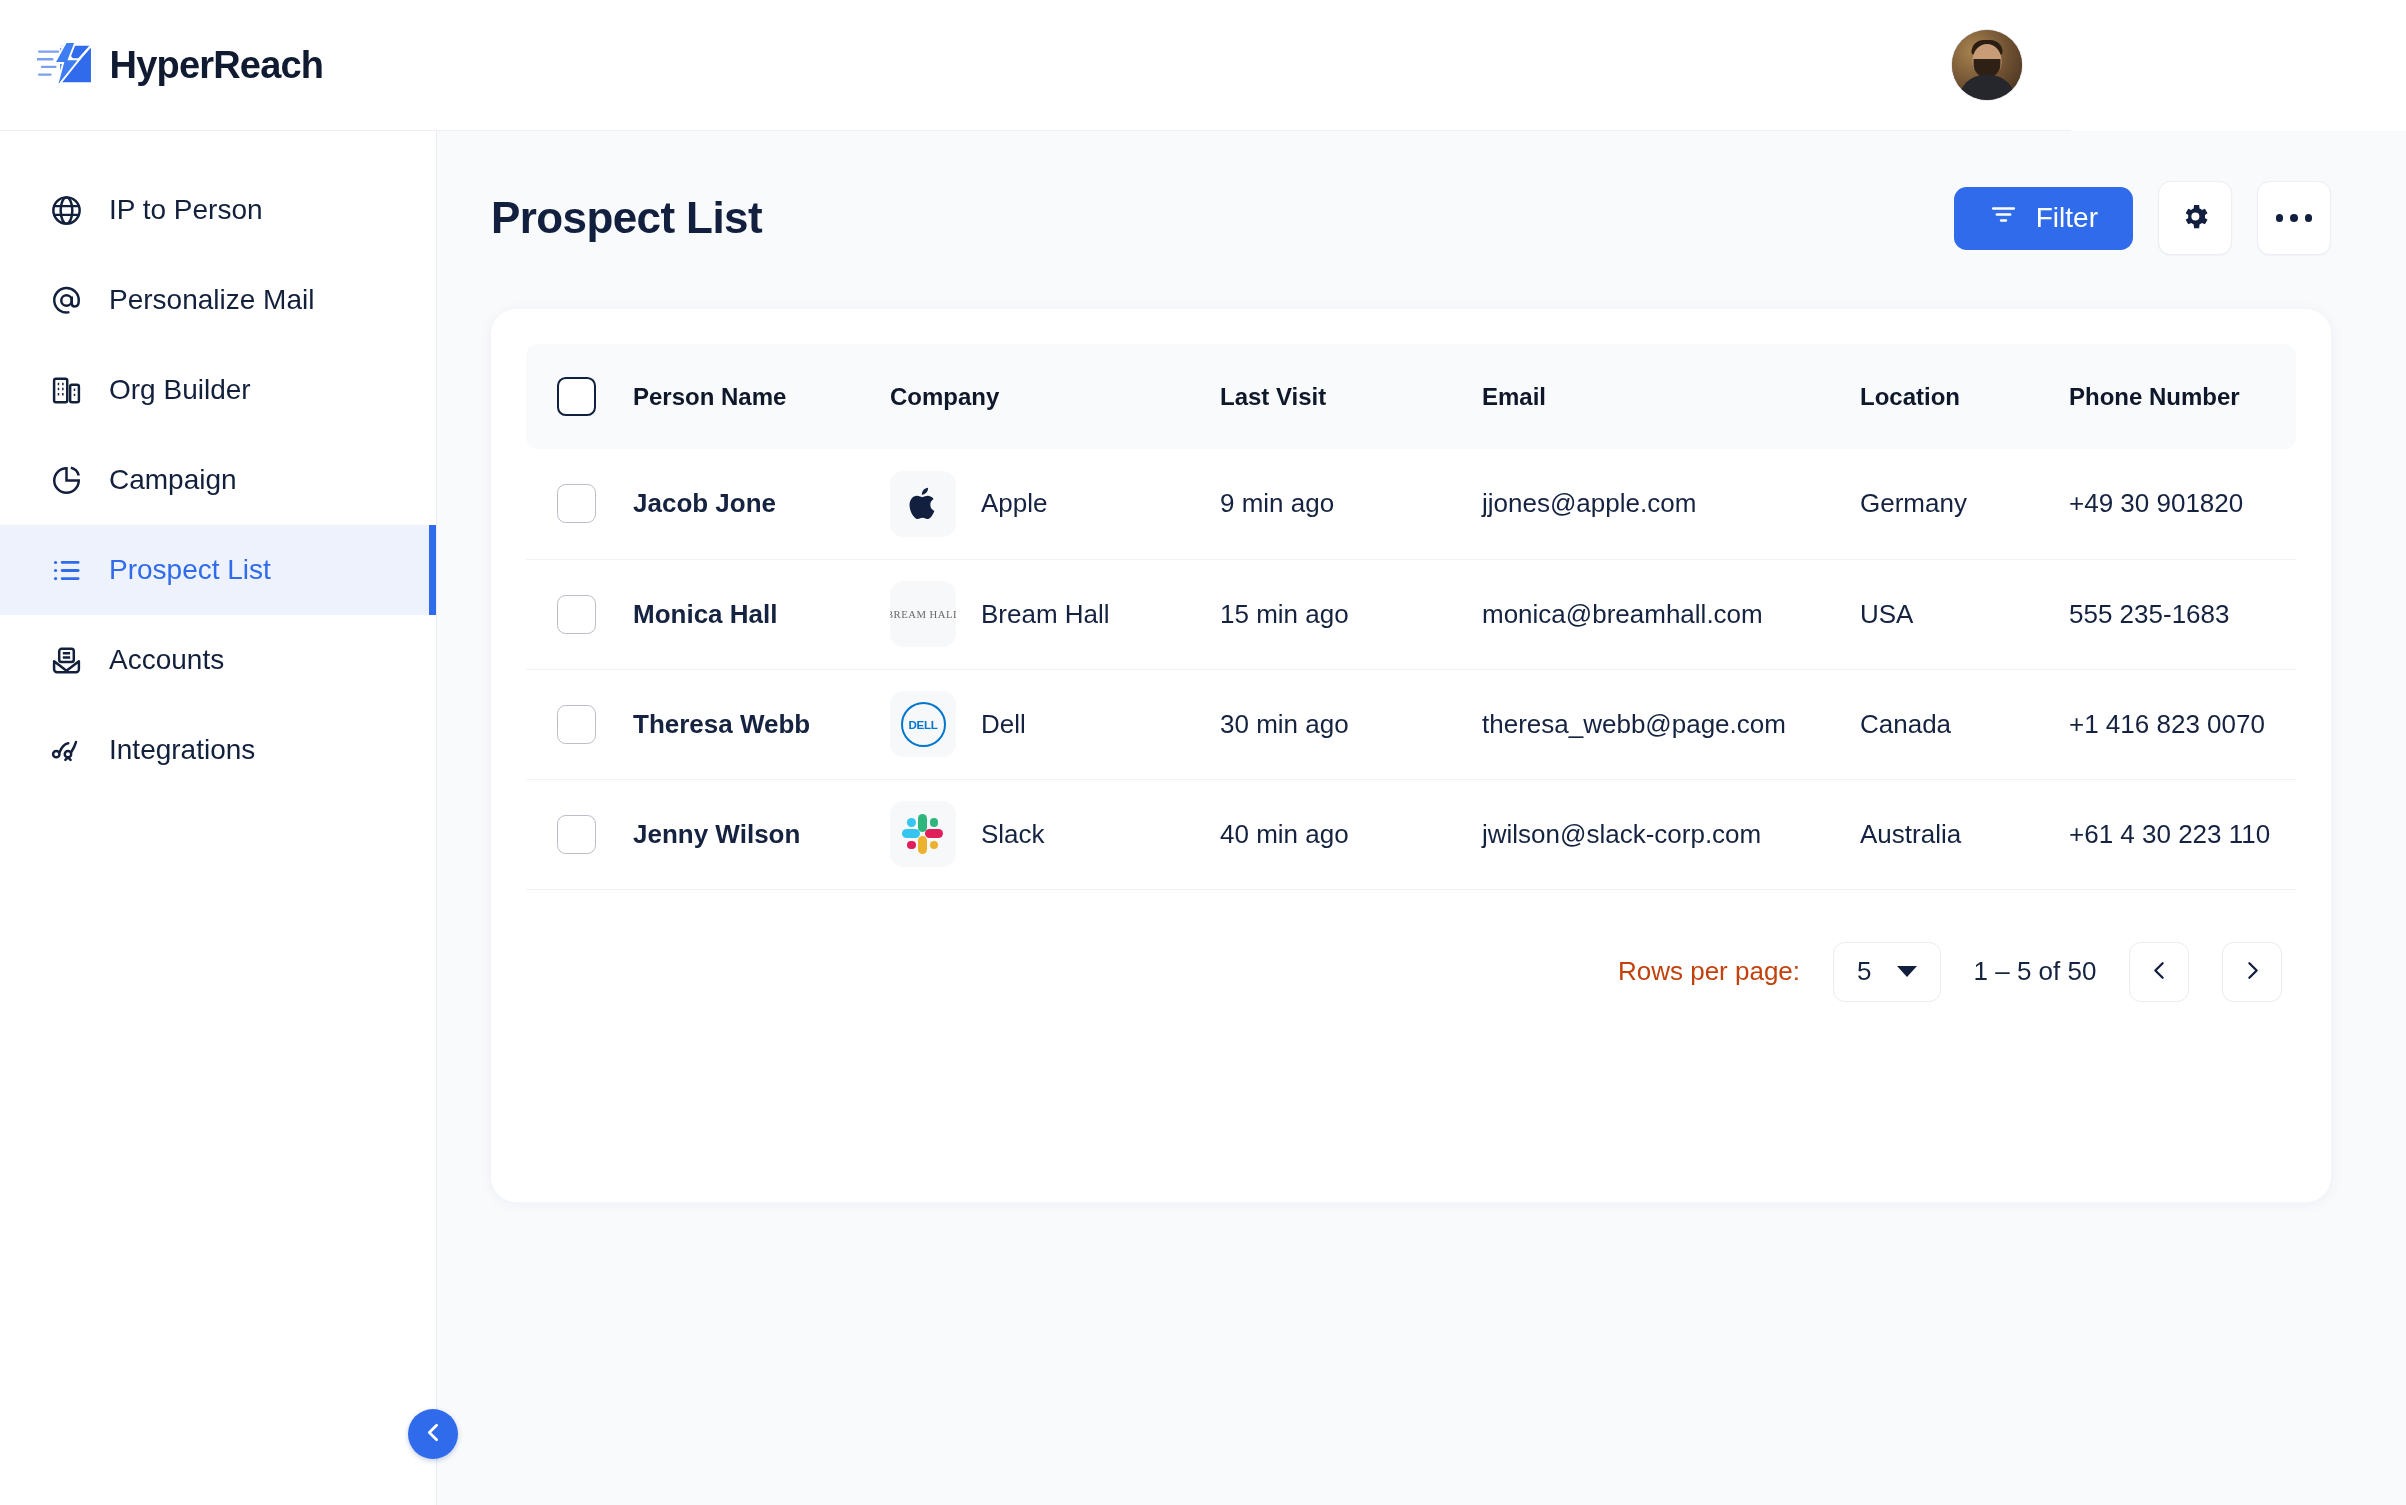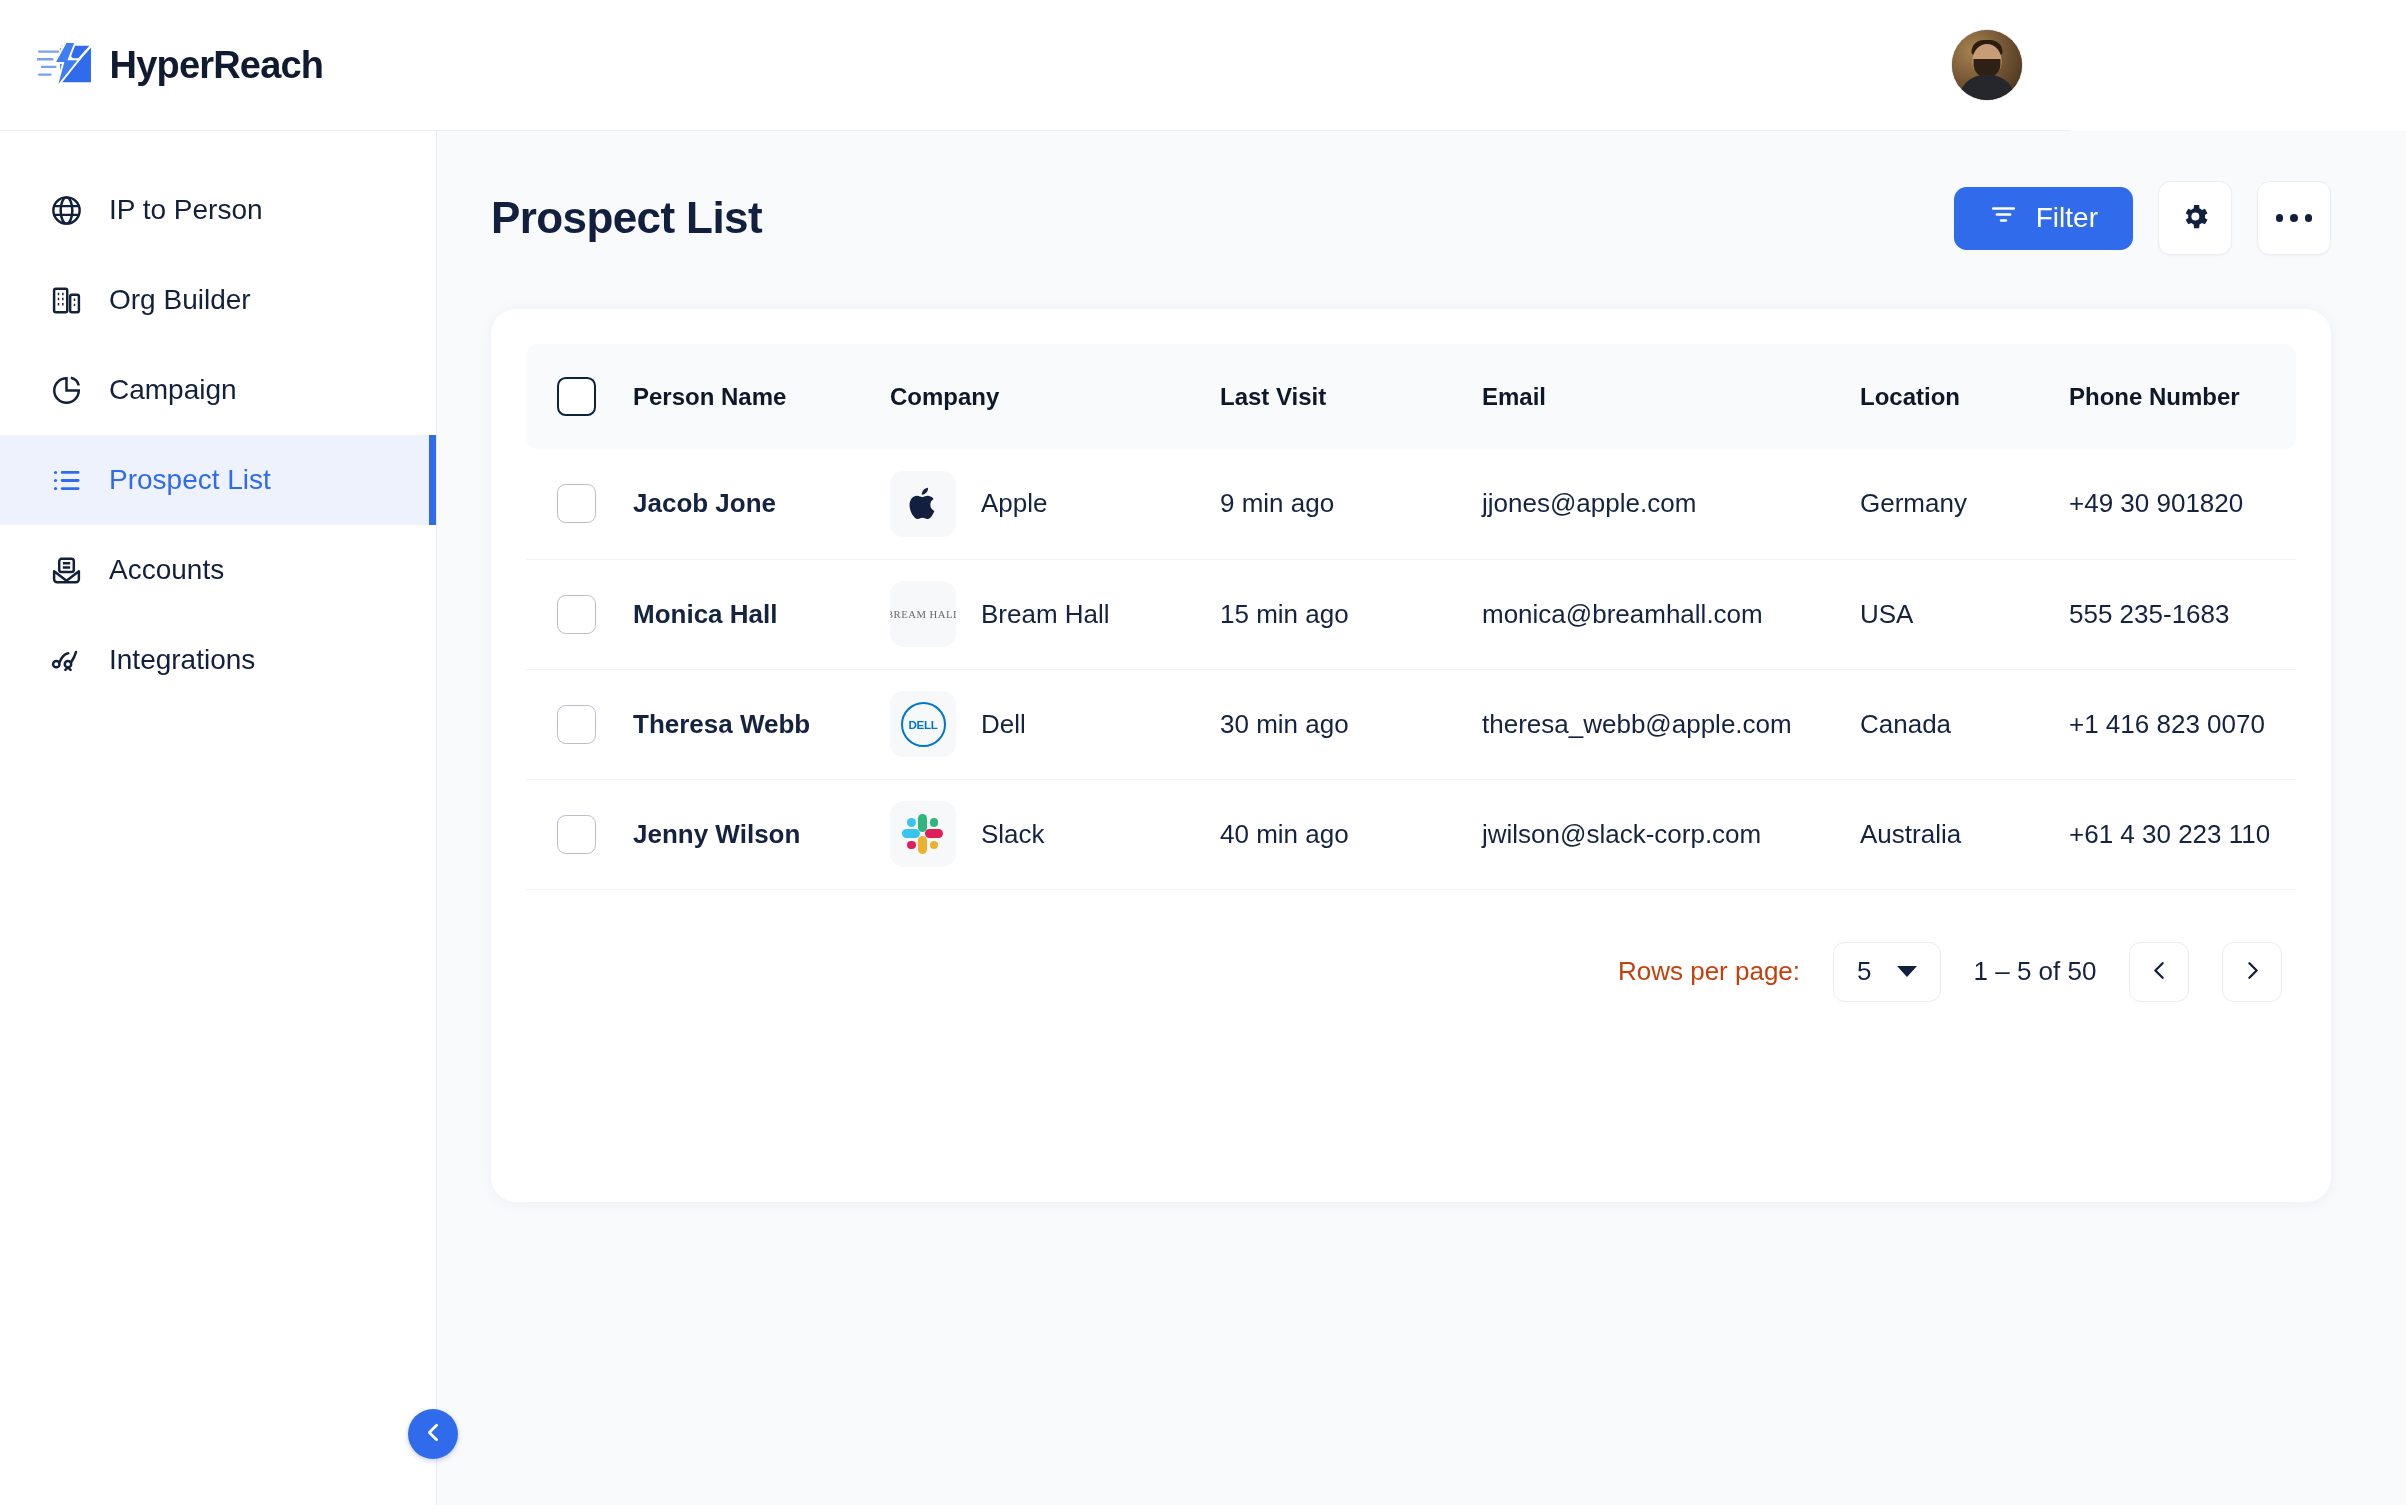--- a/index.html
+++ b/index.html
@@ -216,6 +216,15 @@
       <span class="nav-label">IP to Person</span>
     </div>
 
+    <div class="nav-item">
+      <span class="ico">
+        <svg class="ico" viewBox="0 0 24 24" fill="none" stroke="currentColor" stroke-width="1.7">
+          <circle cx="12" cy="12" r="3.6"></circle>
+          <path d="M15.6 9.2v4.6c0 1.6 1 2.3 2.1 2.3 1.6 0 2.7-1.6 2.7-4.1A8.4 8.4 0 1 0 14 20"></path>
+        </svg>
+      </span>
+      <span class="nav-label">Personalize Mail</span>
+    </div>
 
     <div class="nav-item">
       <span class="ico">

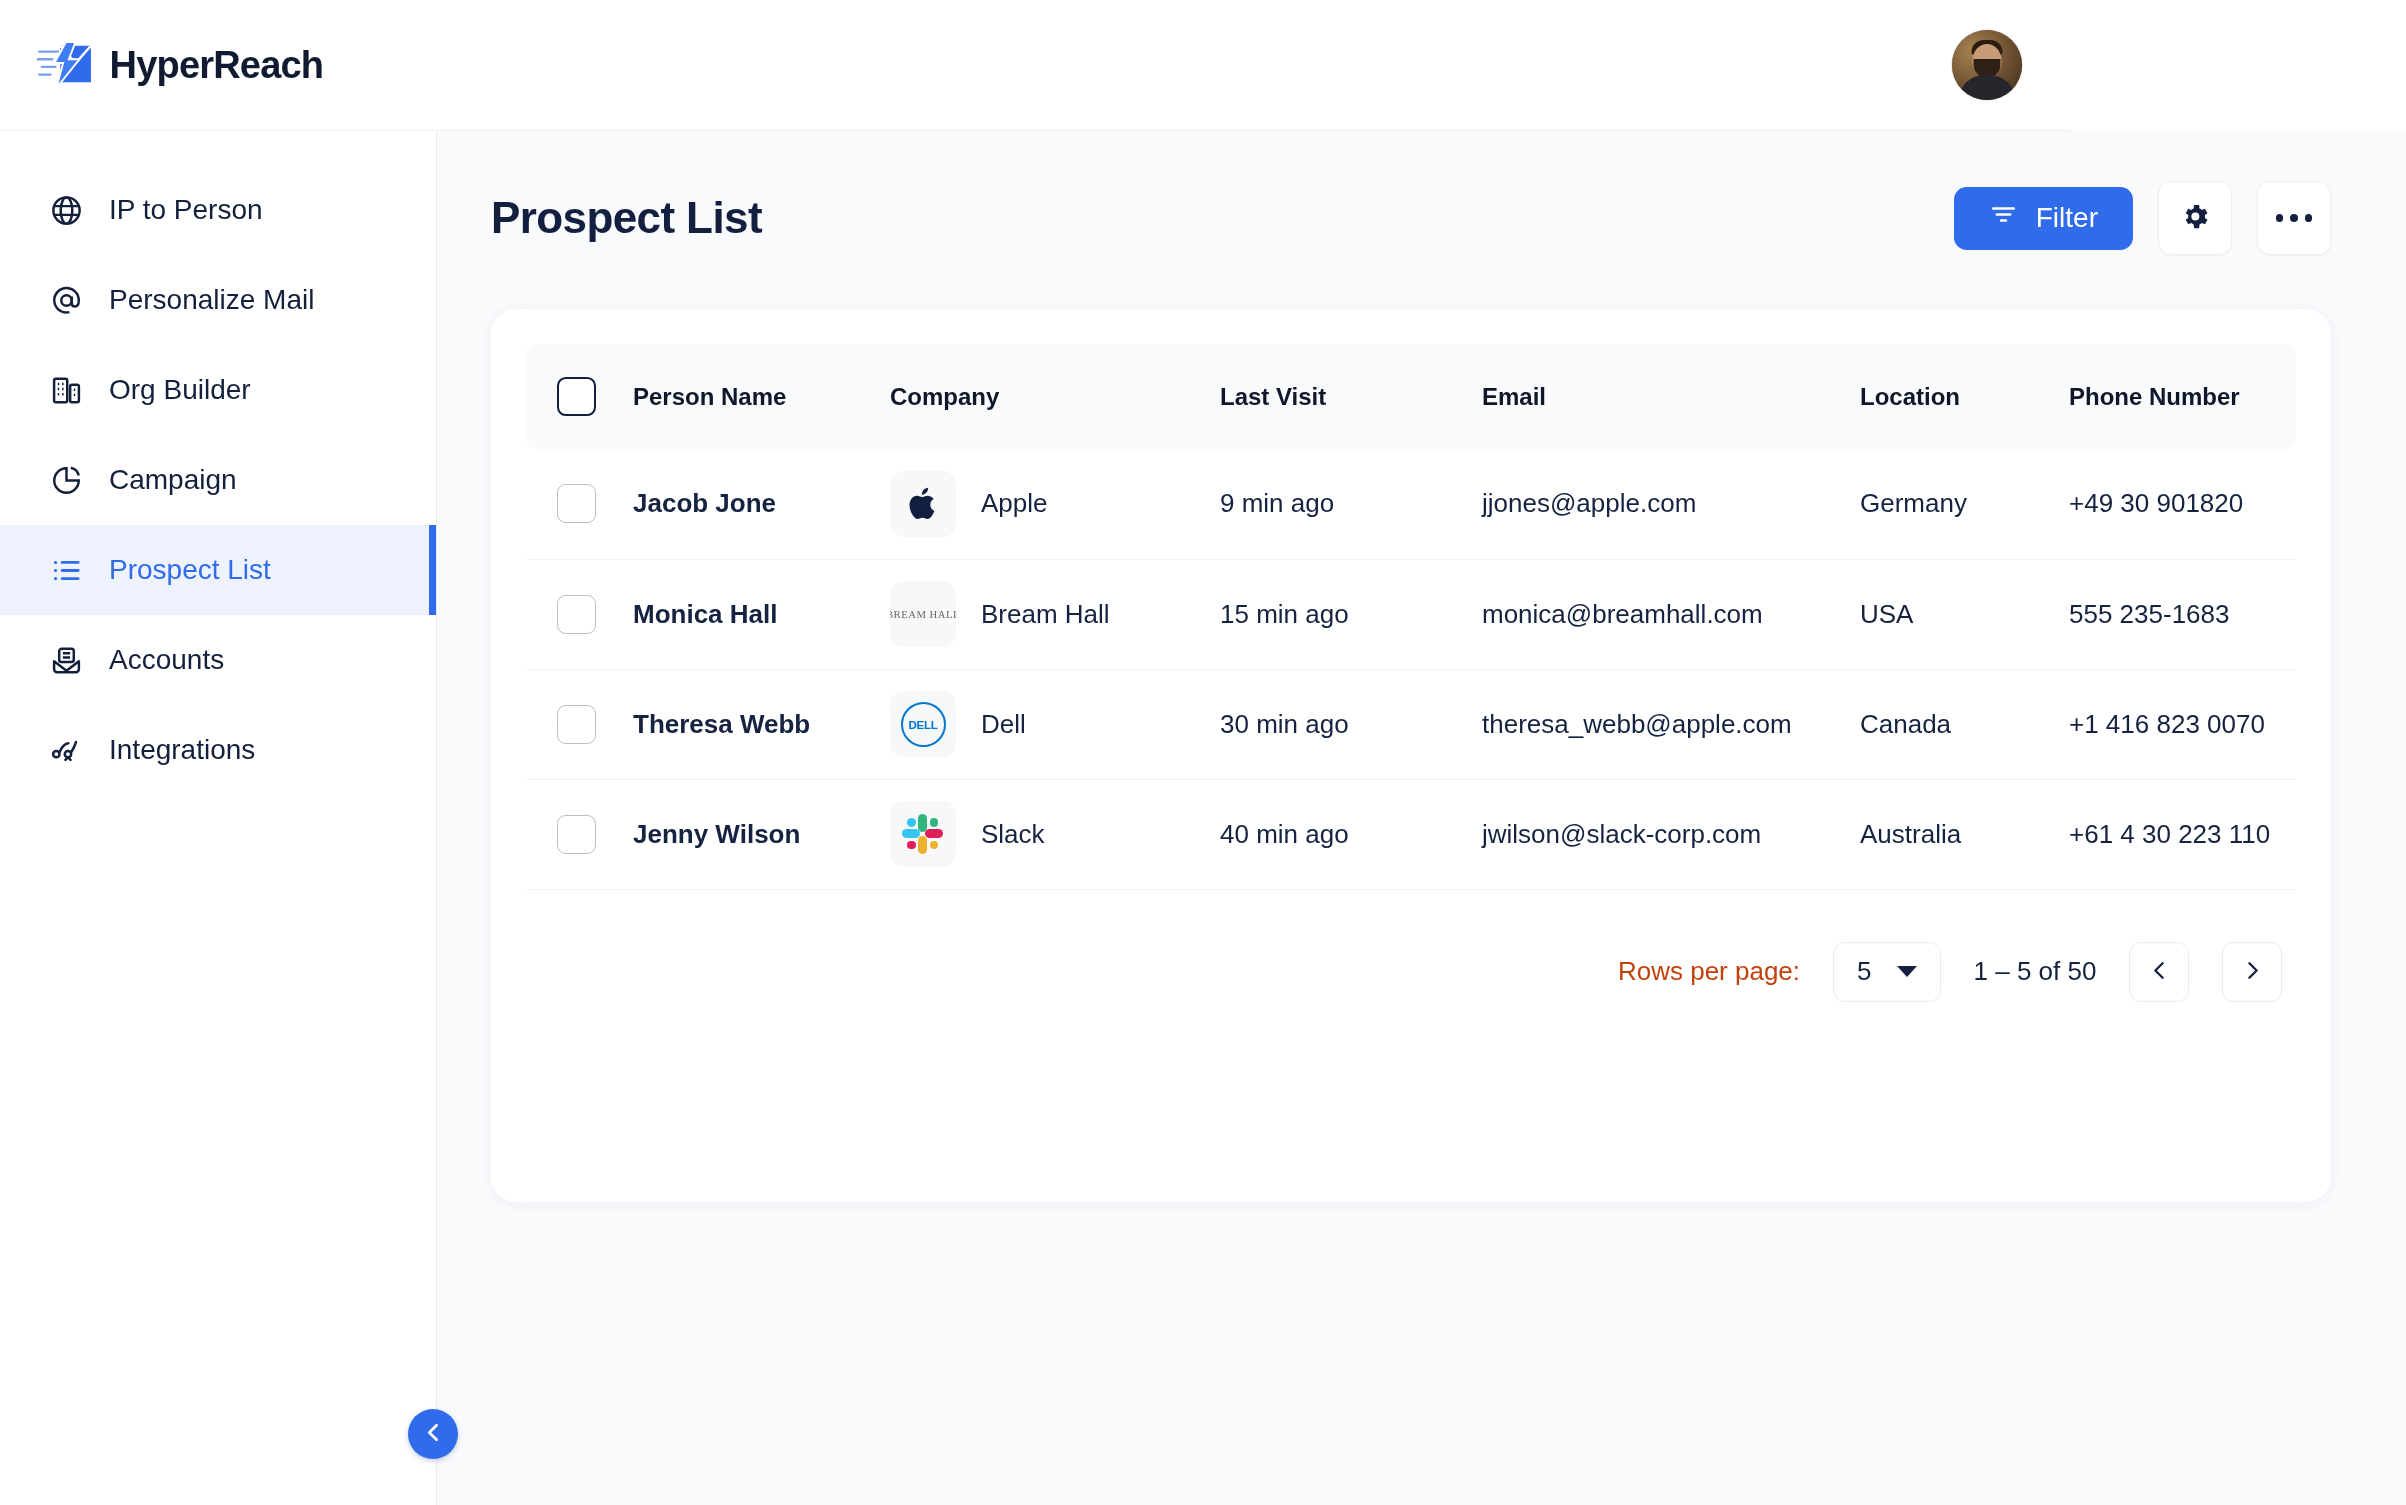--- a/index.html
+++ b/index.html
@@ -395,7 +395,7 @@
               </div>
             </td>
             <td class="c-visit">30 min ago</td>
-            <td class="c-email">theresa_webb@apple.com</td>
+            <td class="c-email">theresa_webb@page.com</td>
             <td class="c-location">Canada</td>
             <td class="c-phone">+1 416 823 0070</td>
           </tr>

